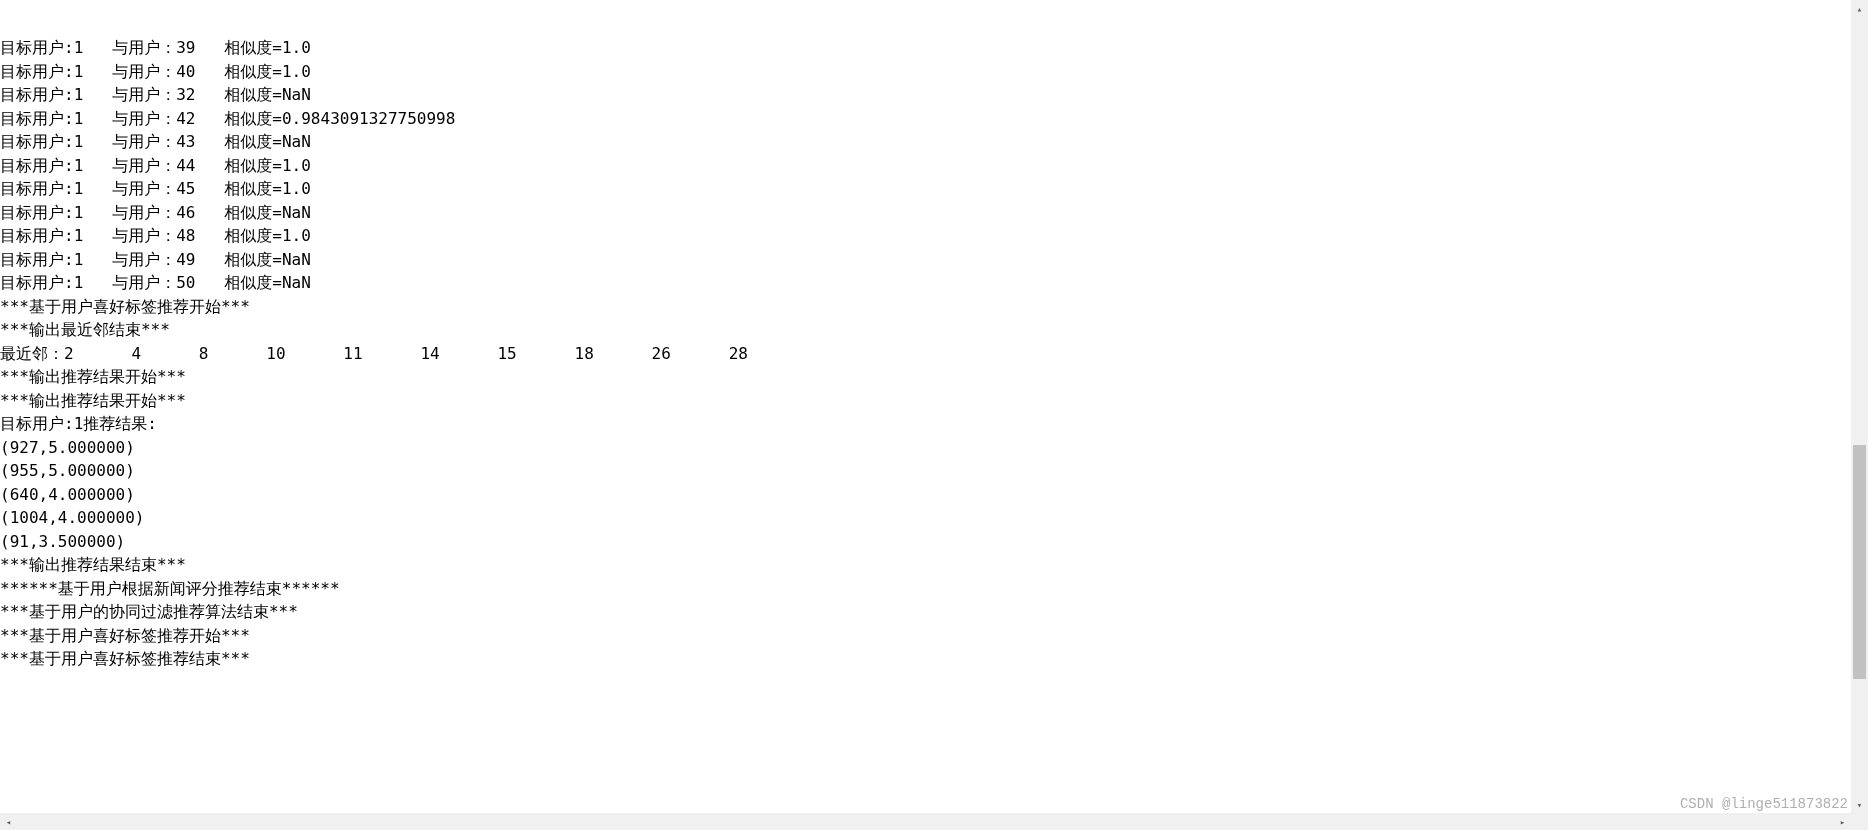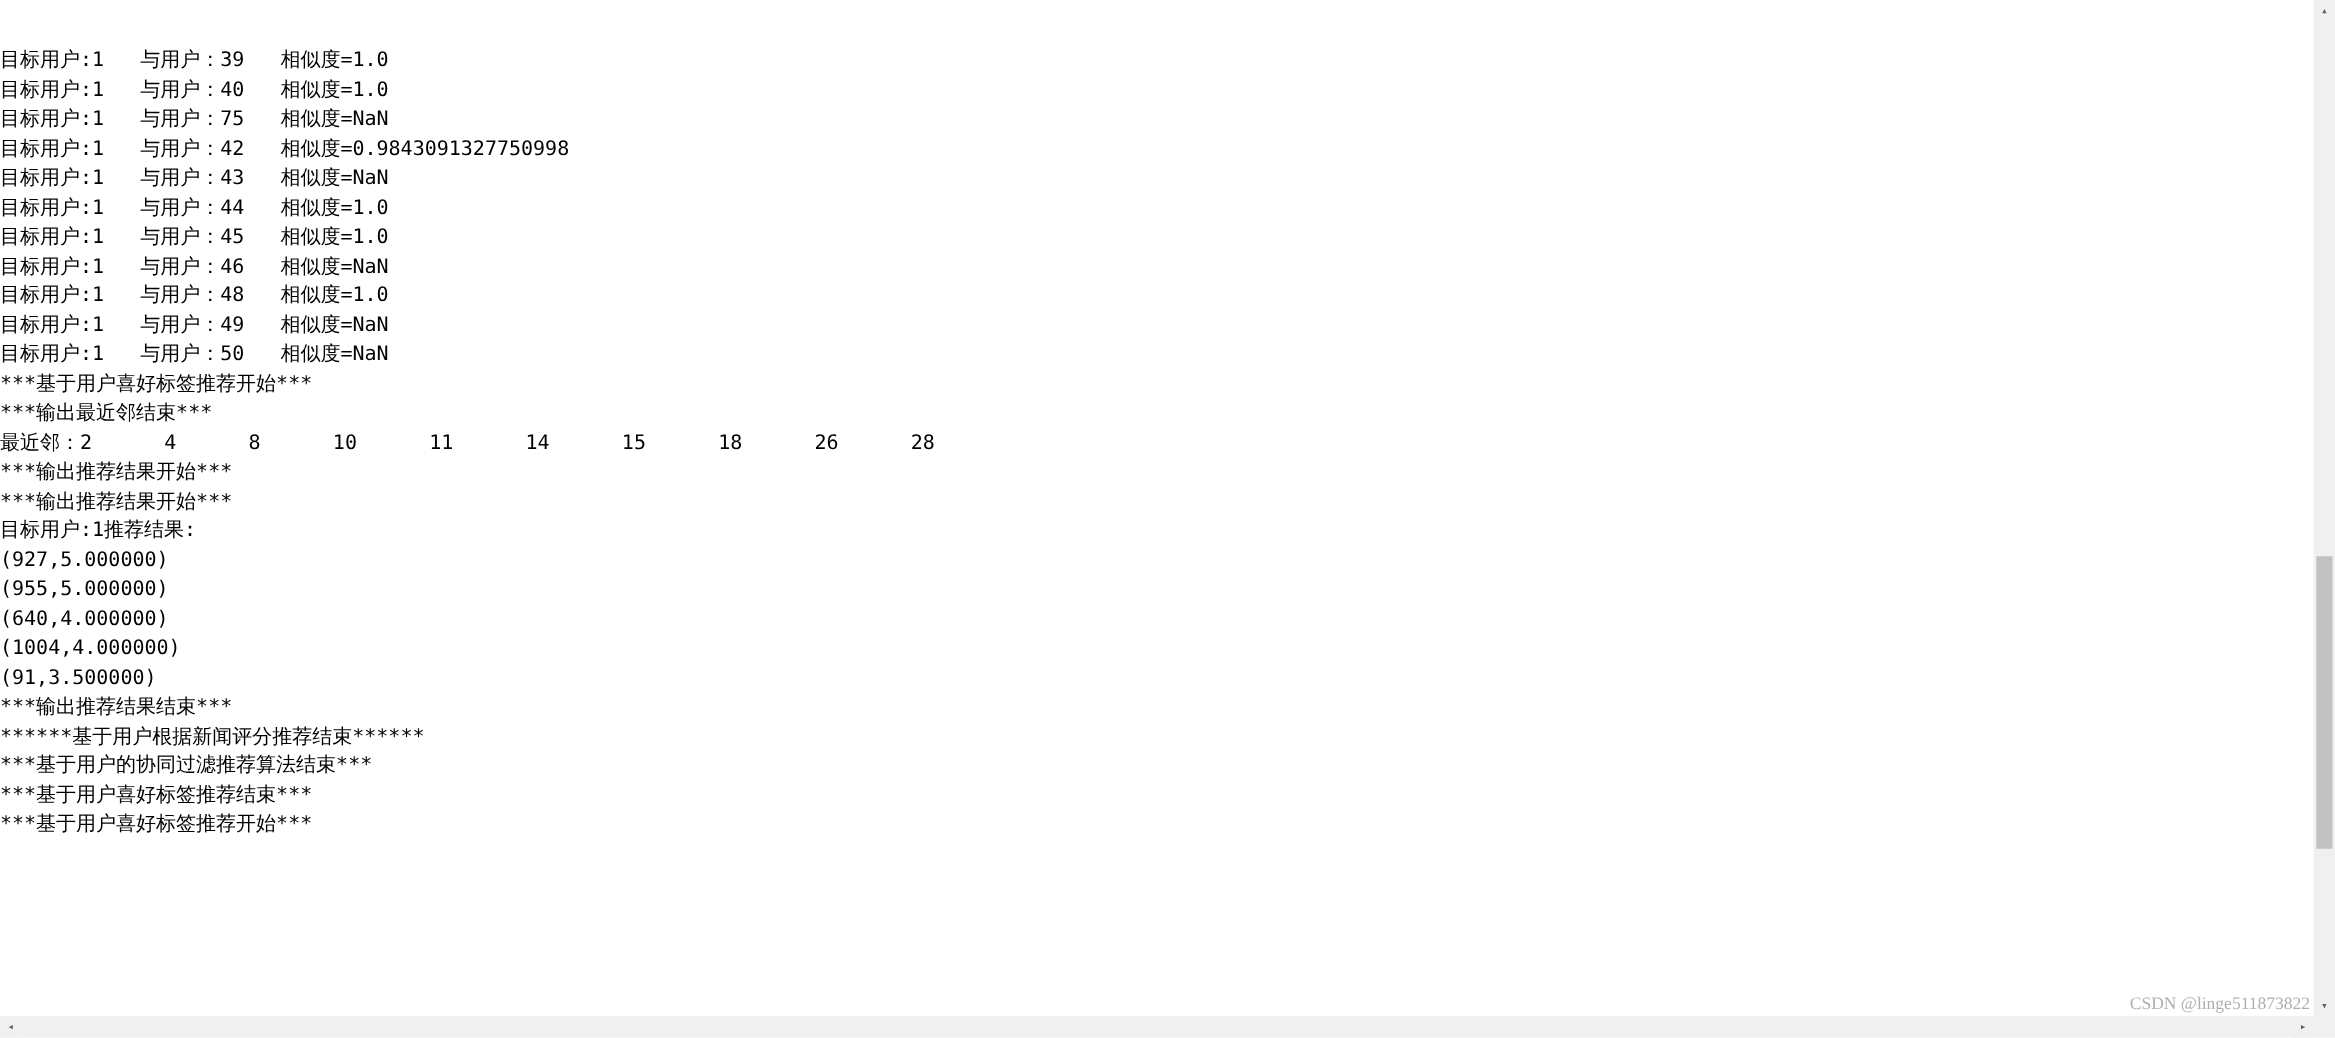--- a/index.html
+++ b/index.html
@@ -120,7 +120,7 @@
   <div id="lines-container">
       <div class="line">目标用户:1   与用户：39   相似度=1.0</div>
       <div class="line">目标用户:1   与用户：40   相似度=1.0</div>
-      <div class="line">目标用户:1   与用户：75   相似度=NaN</div>
+      <div class="line">目标用户:1   与用户：32   相似度=NaN</div>
       <div class="line">目标用户:1   与用户：42   相似度=0.9843091327750998</div>
       <div class="line">目标用户:1   与用户：43   相似度=NaN</div>
       <div class="line">目标用户:1   与用户：44   相似度=1.0</div>

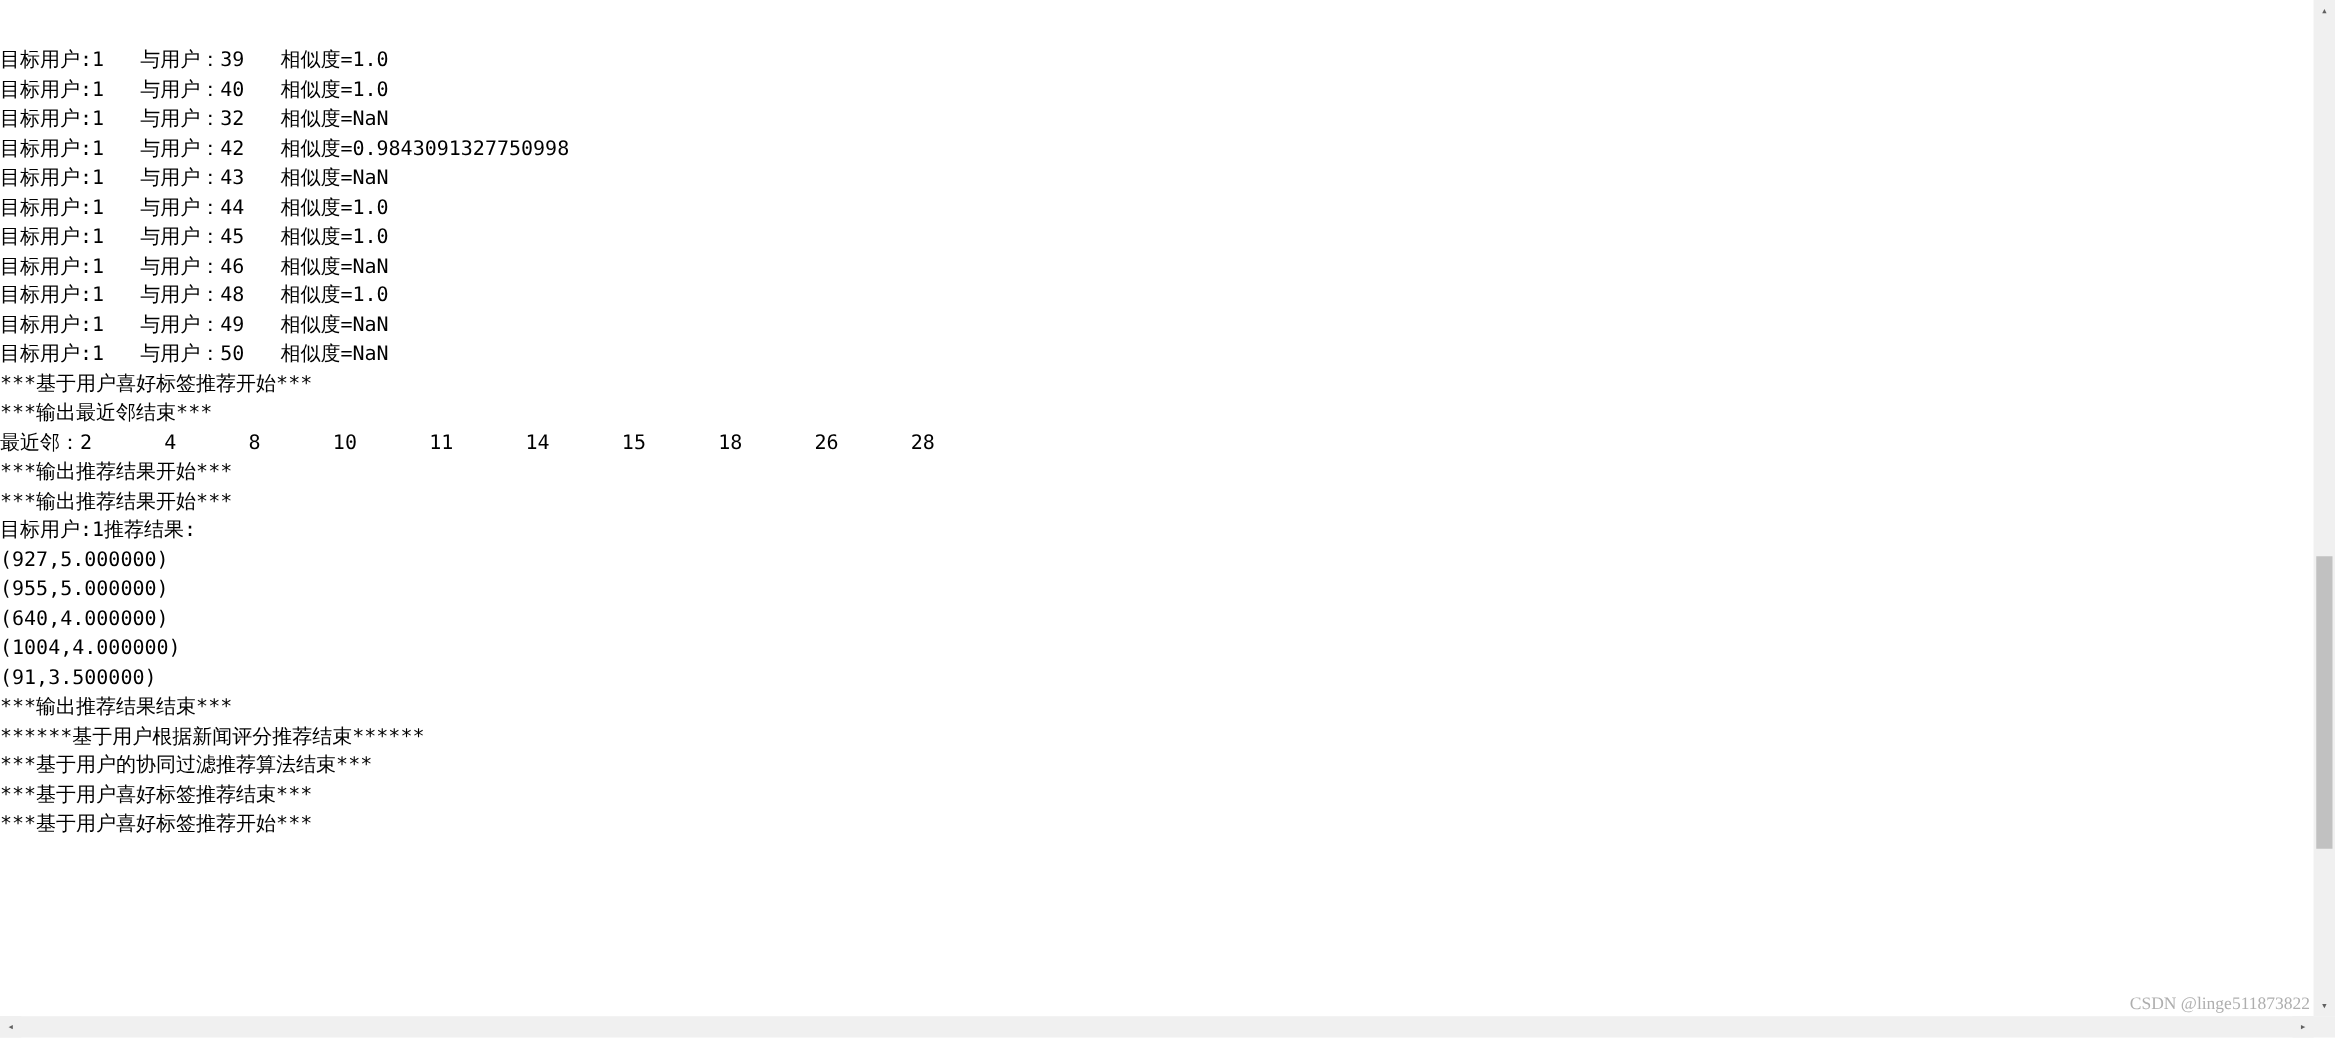--- a/index.html
+++ b/index.html
@@ -143,8 +143,8 @@
       <div class="line">***输出推荐结果结束***</div>
       <div class="line">******基于用户根据新闻评分推荐结束******</div>
       <div class="line">***基于用户的协同过滤推荐算法结束***</div>
+      <div class="line">***基于用户喜好标签推荐开始***</div>
       <div class="line">***基于用户喜好标签推荐结束***</div>
-      <div class="line">***基于用户喜好标签推荐开始***</div>
     </div>
 </div>
 

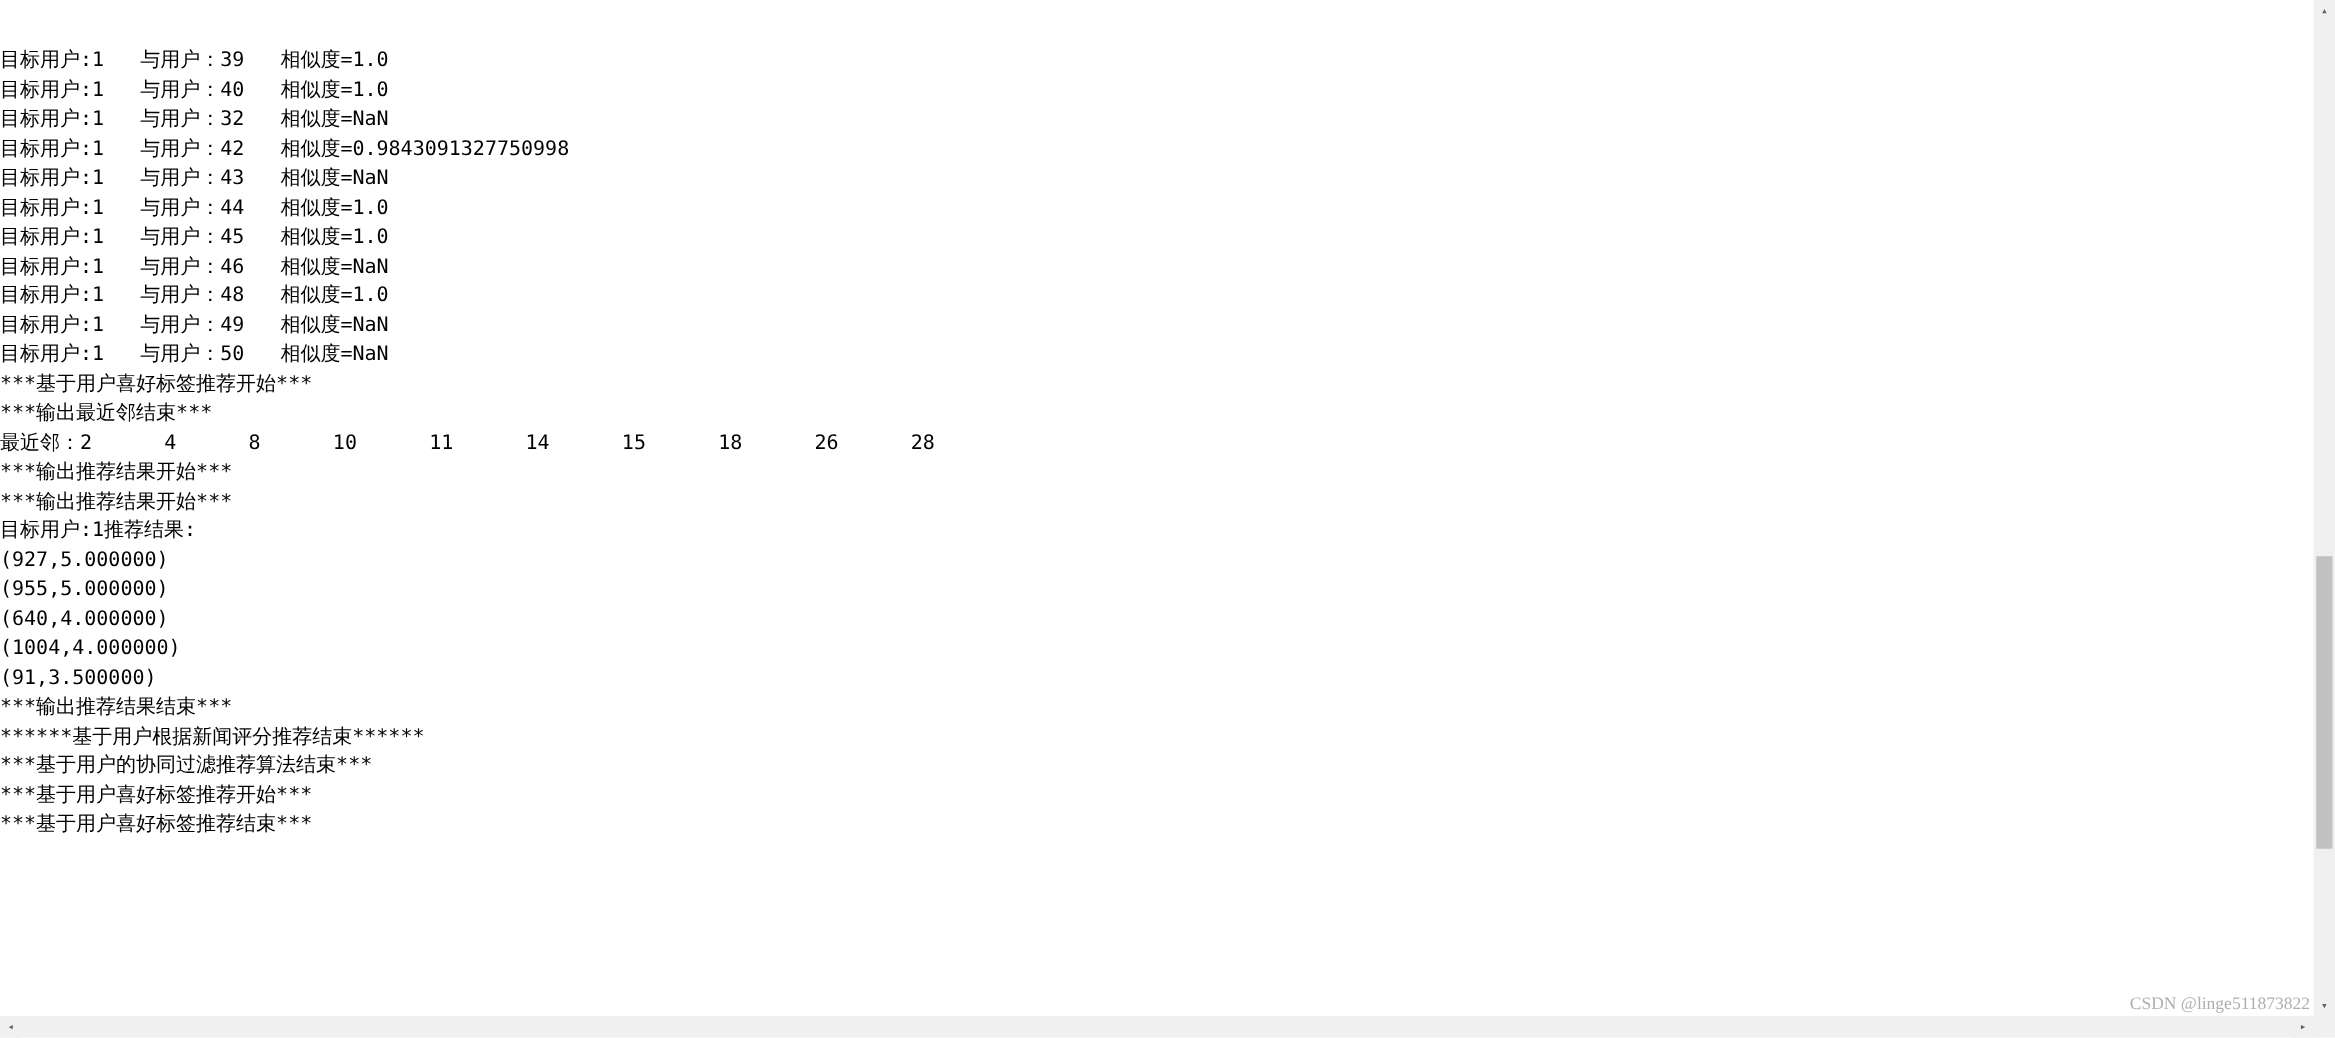--- a/index.html
+++ b/index.html
@@ -109,7 +109,7 @@
       bottom: 18px;
       font-size: 14px;
       color: rgba(120, 120, 120, 0.6);
-      font-family: Liberation Serif, serif;
+      font-family: Liberation Mono, monospace;
       pointer-events: none;
     }
   </style>

